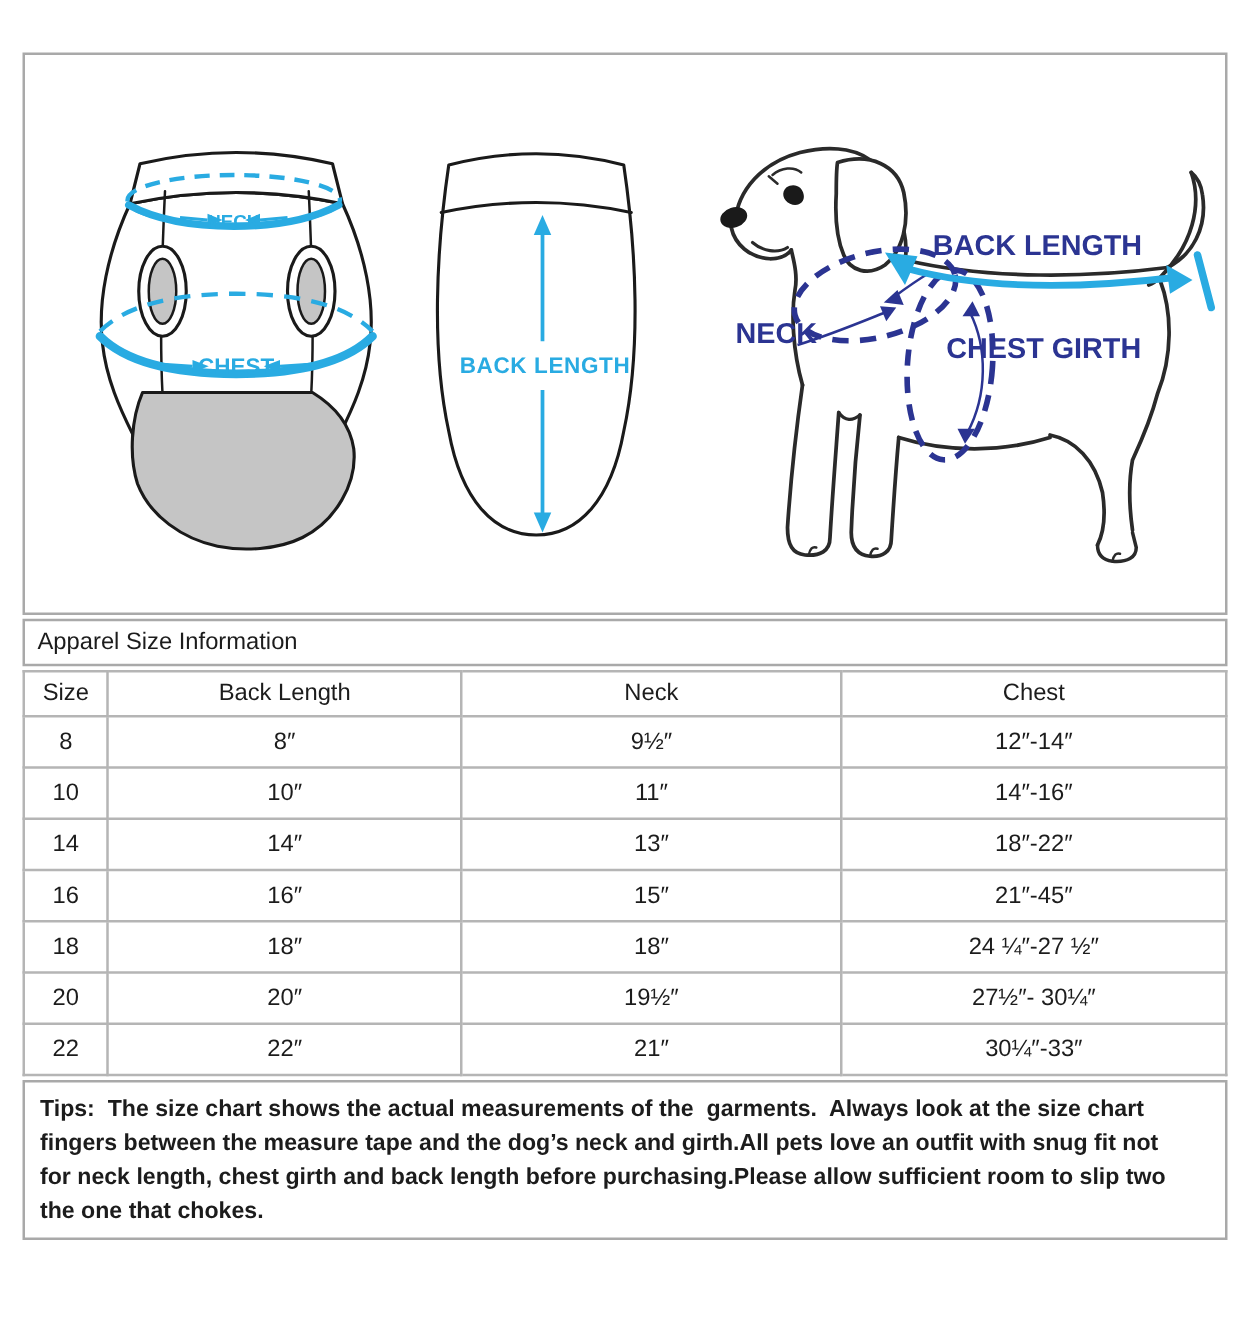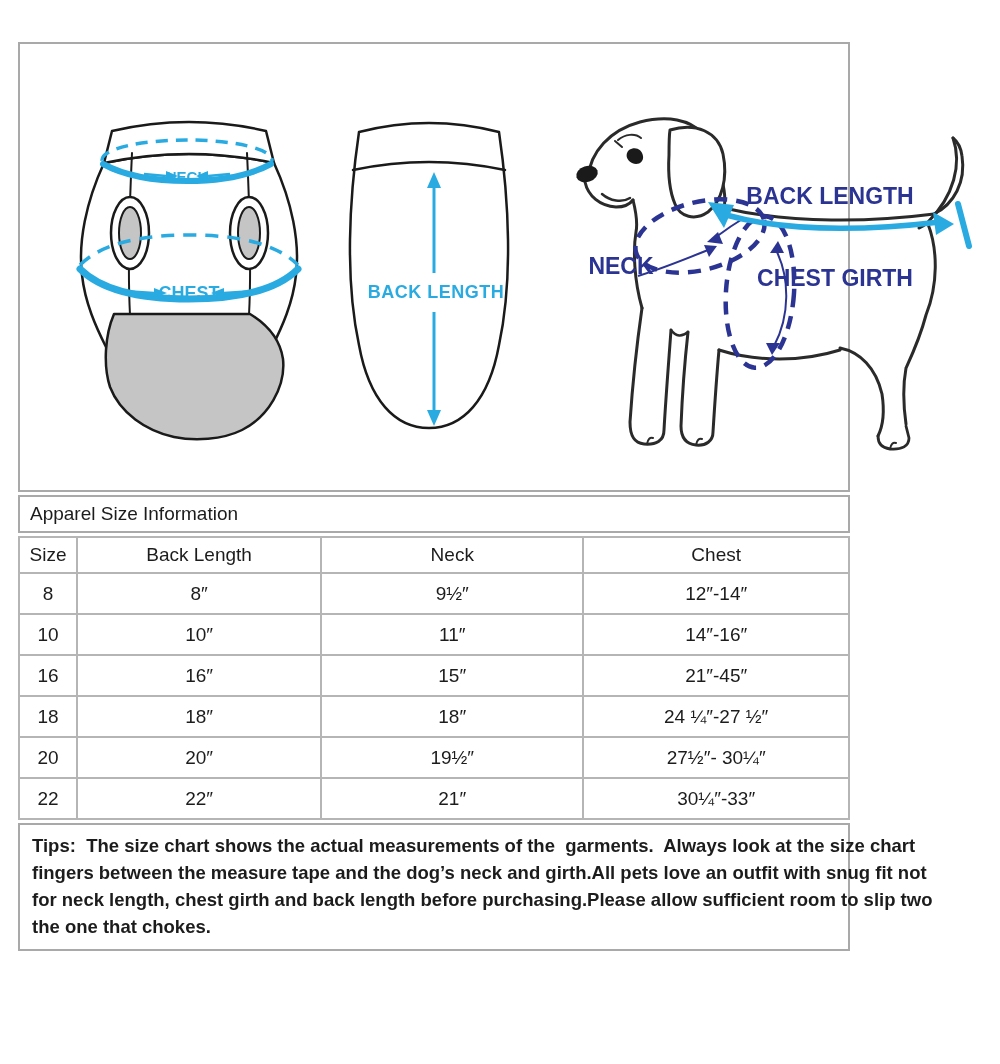--- a/index.html
+++ b/index.html
@@ -4,7 +4,7 @@
 <style>
   html,body{margin:0;padding:0;background:#ffffff;}
   body{width:1000px;height:1064px;position:relative;font-family:"Liberation Sans","DejaVu Sans",sans-serif;color:#1c1c1c;}
-  .panel{position:absolute;left:18px;top:42px;width:832px;}
+  .panel{position:absolute;left:18px;top:42px;width:964px;}
   .box{border:2px solid #a9a9a9;background:#fff;box-sizing:border-box;}
   .diagram-box{position:relative;height:450px;}
   .diagram-box svg{position:absolute;}

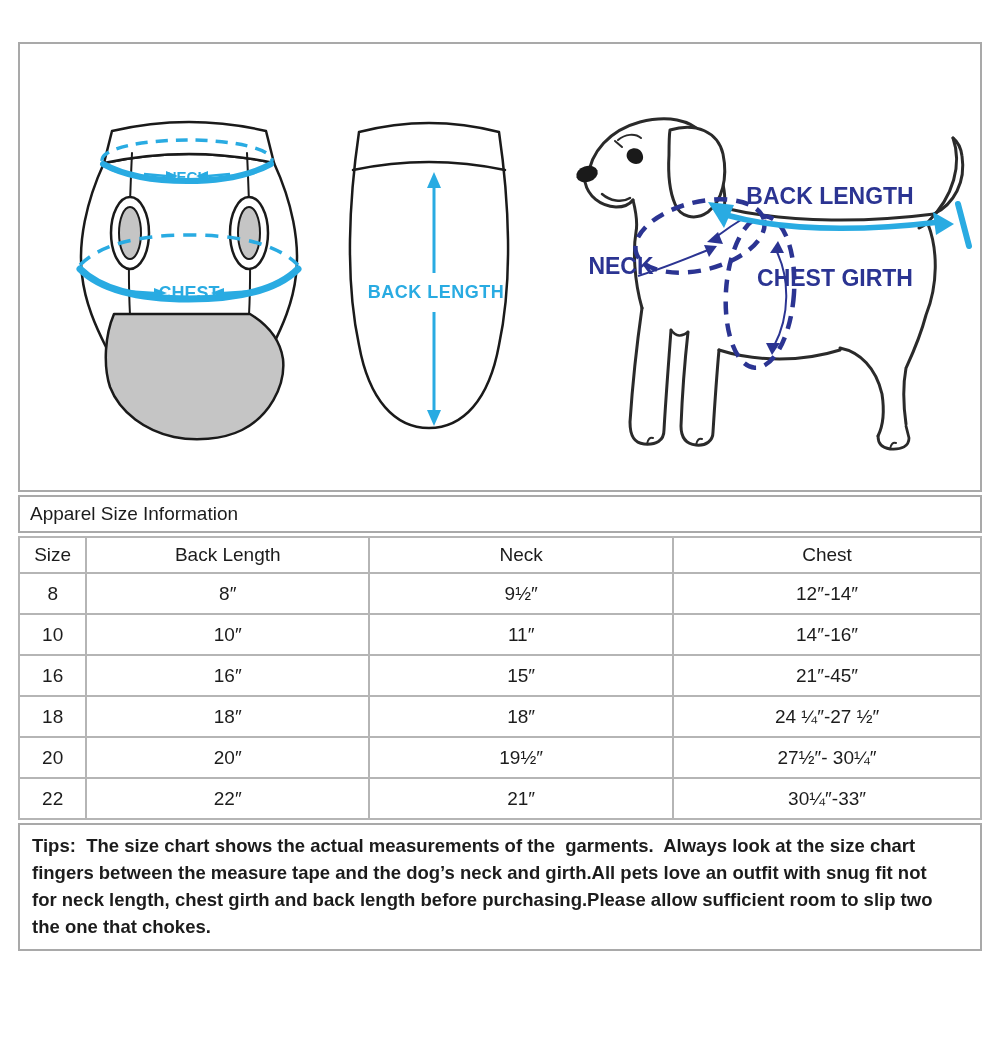--- a/index.html
+++ b/index.html
@@ -169,6 +169,12 @@
         <td>14″-16″</td>
       </tr>
       <tr>
+        <td>14</td>
+        <td>14″</td>
+        <td>13″</td>
+        <td>18″-22″</td>
+      </tr>
+      <tr>
         <td>16</td>
         <td>16″</td>
         <td>15″</td>

